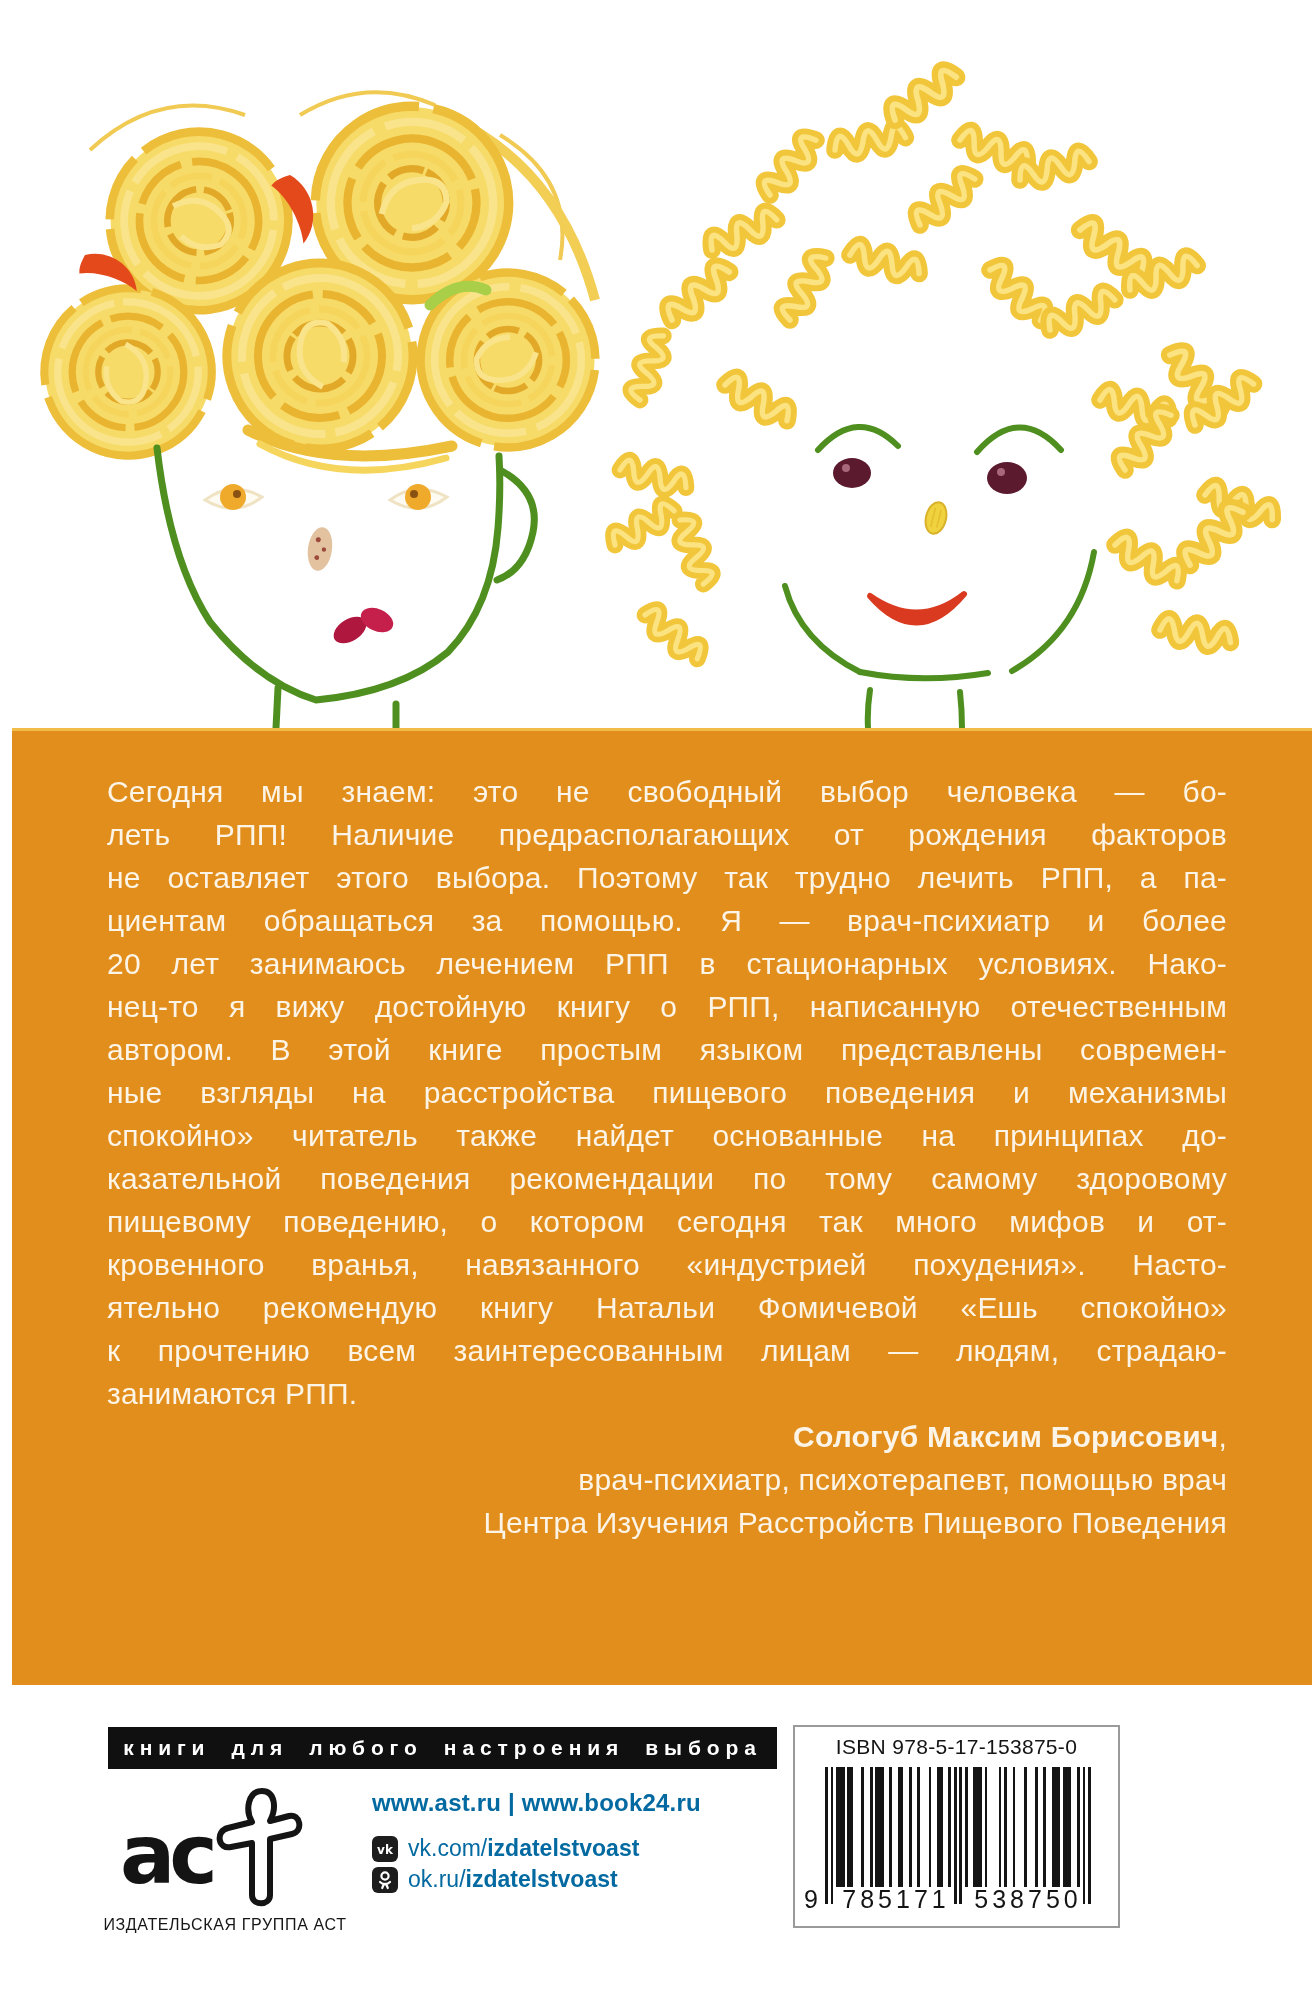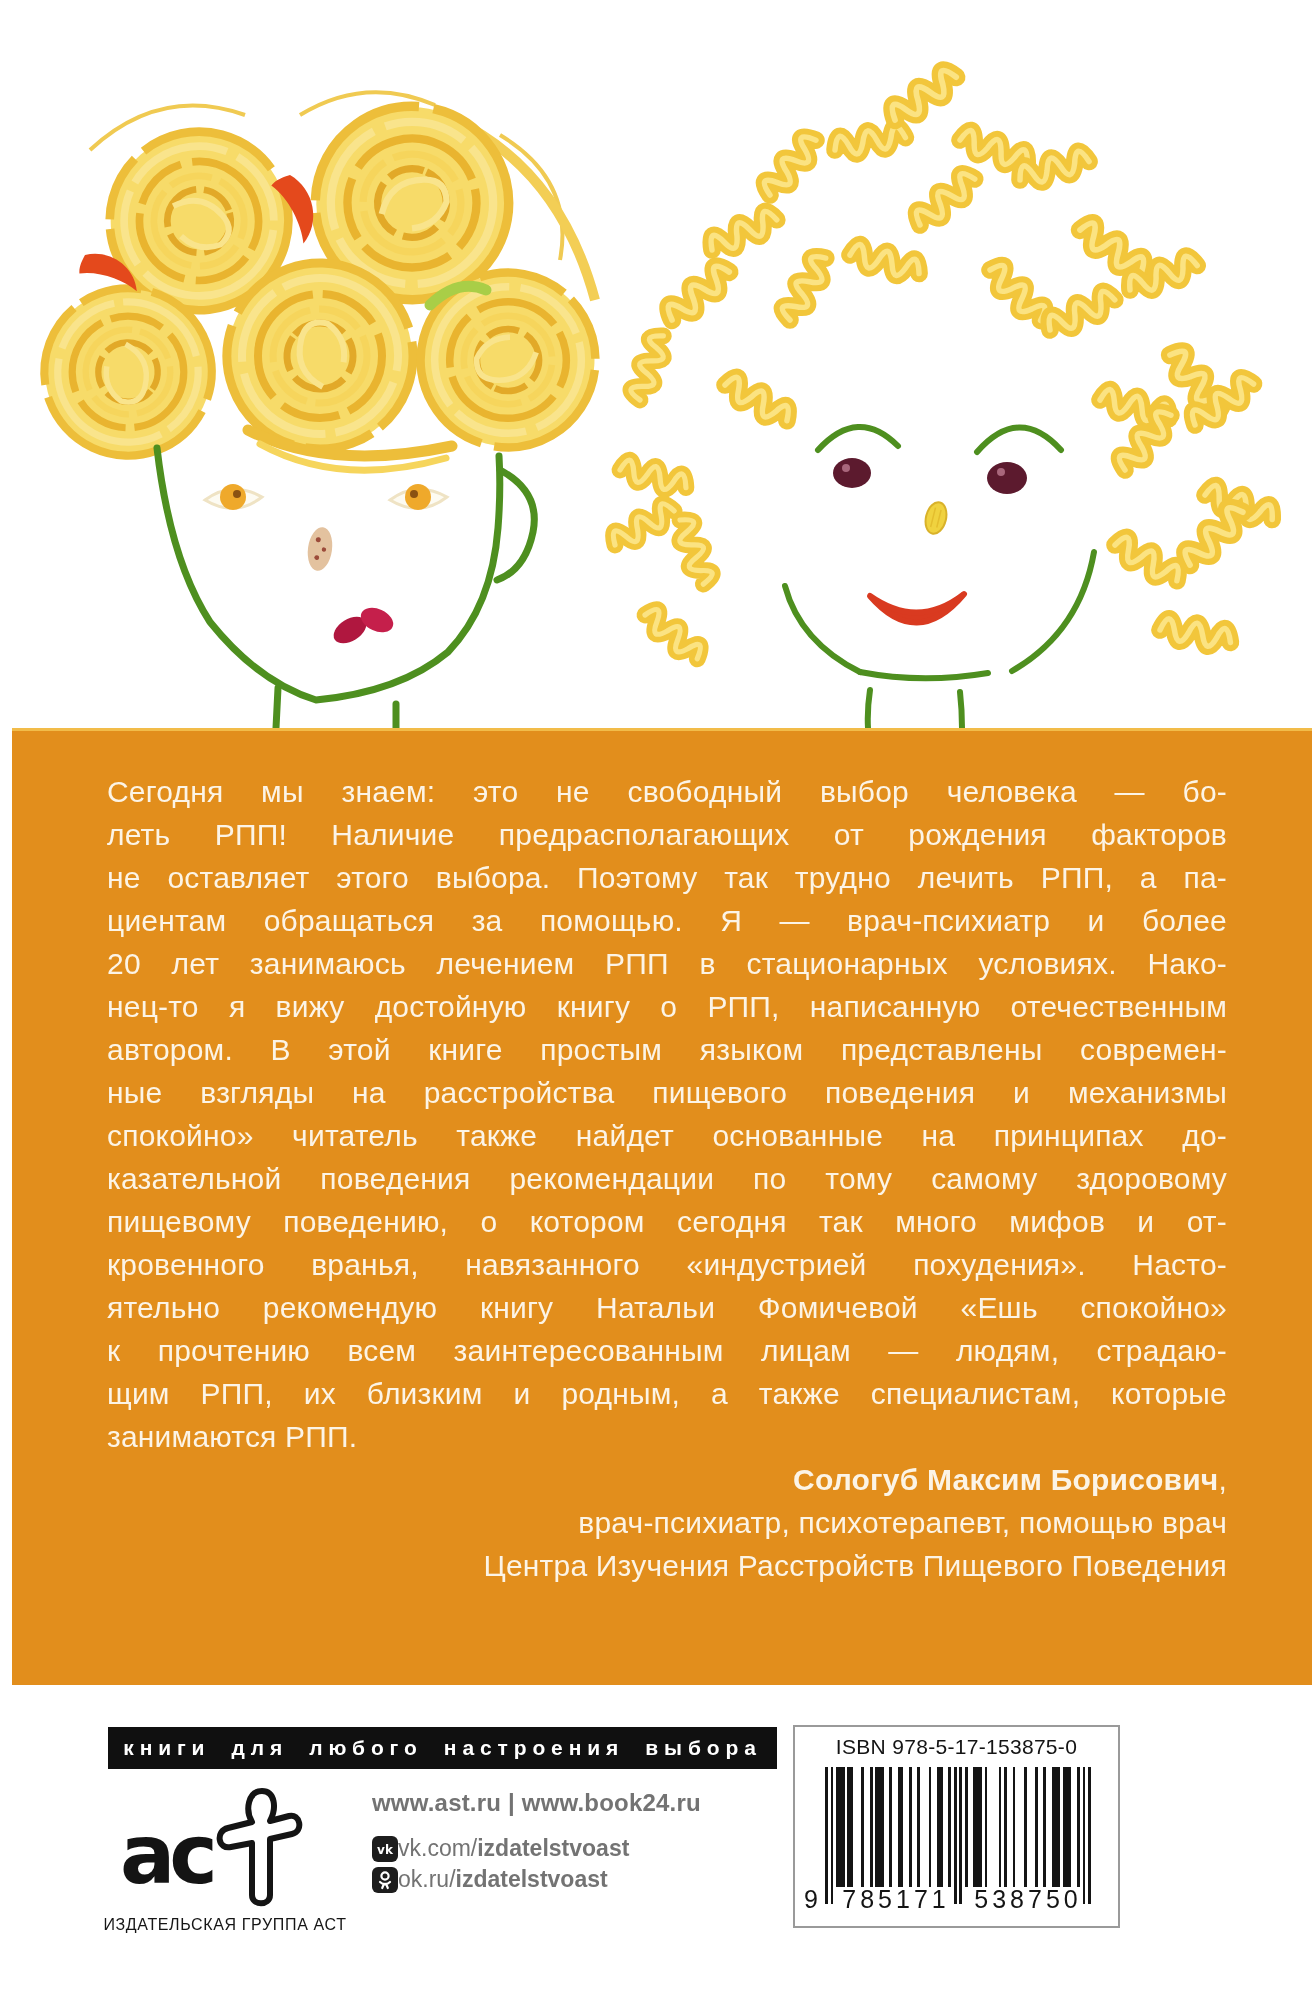--- a/index.html
+++ b/index.html
@@ -223,7 +223,6 @@
       <div class="bodyline">кровенного вранья, навязанного «индустрией похудения». Насто-</div>
       <div class="bodyline">ятельно рекомендую книгу Натальи Фомичевой «Ешь спокойно»</div>
       <div class="bodyline">к прочтению всем заинтересованным лицам — людям, страдаю-</div>
-      <div class="bodyline">щим РПП, их близким и родным, а также специалистам, которые</div>
       <div class="bodyline last">занимаются РПП.</div>
     </div>
   <div class="sig"><span class="b">Сологуб Максим Борисович</span><span>,</span></div>

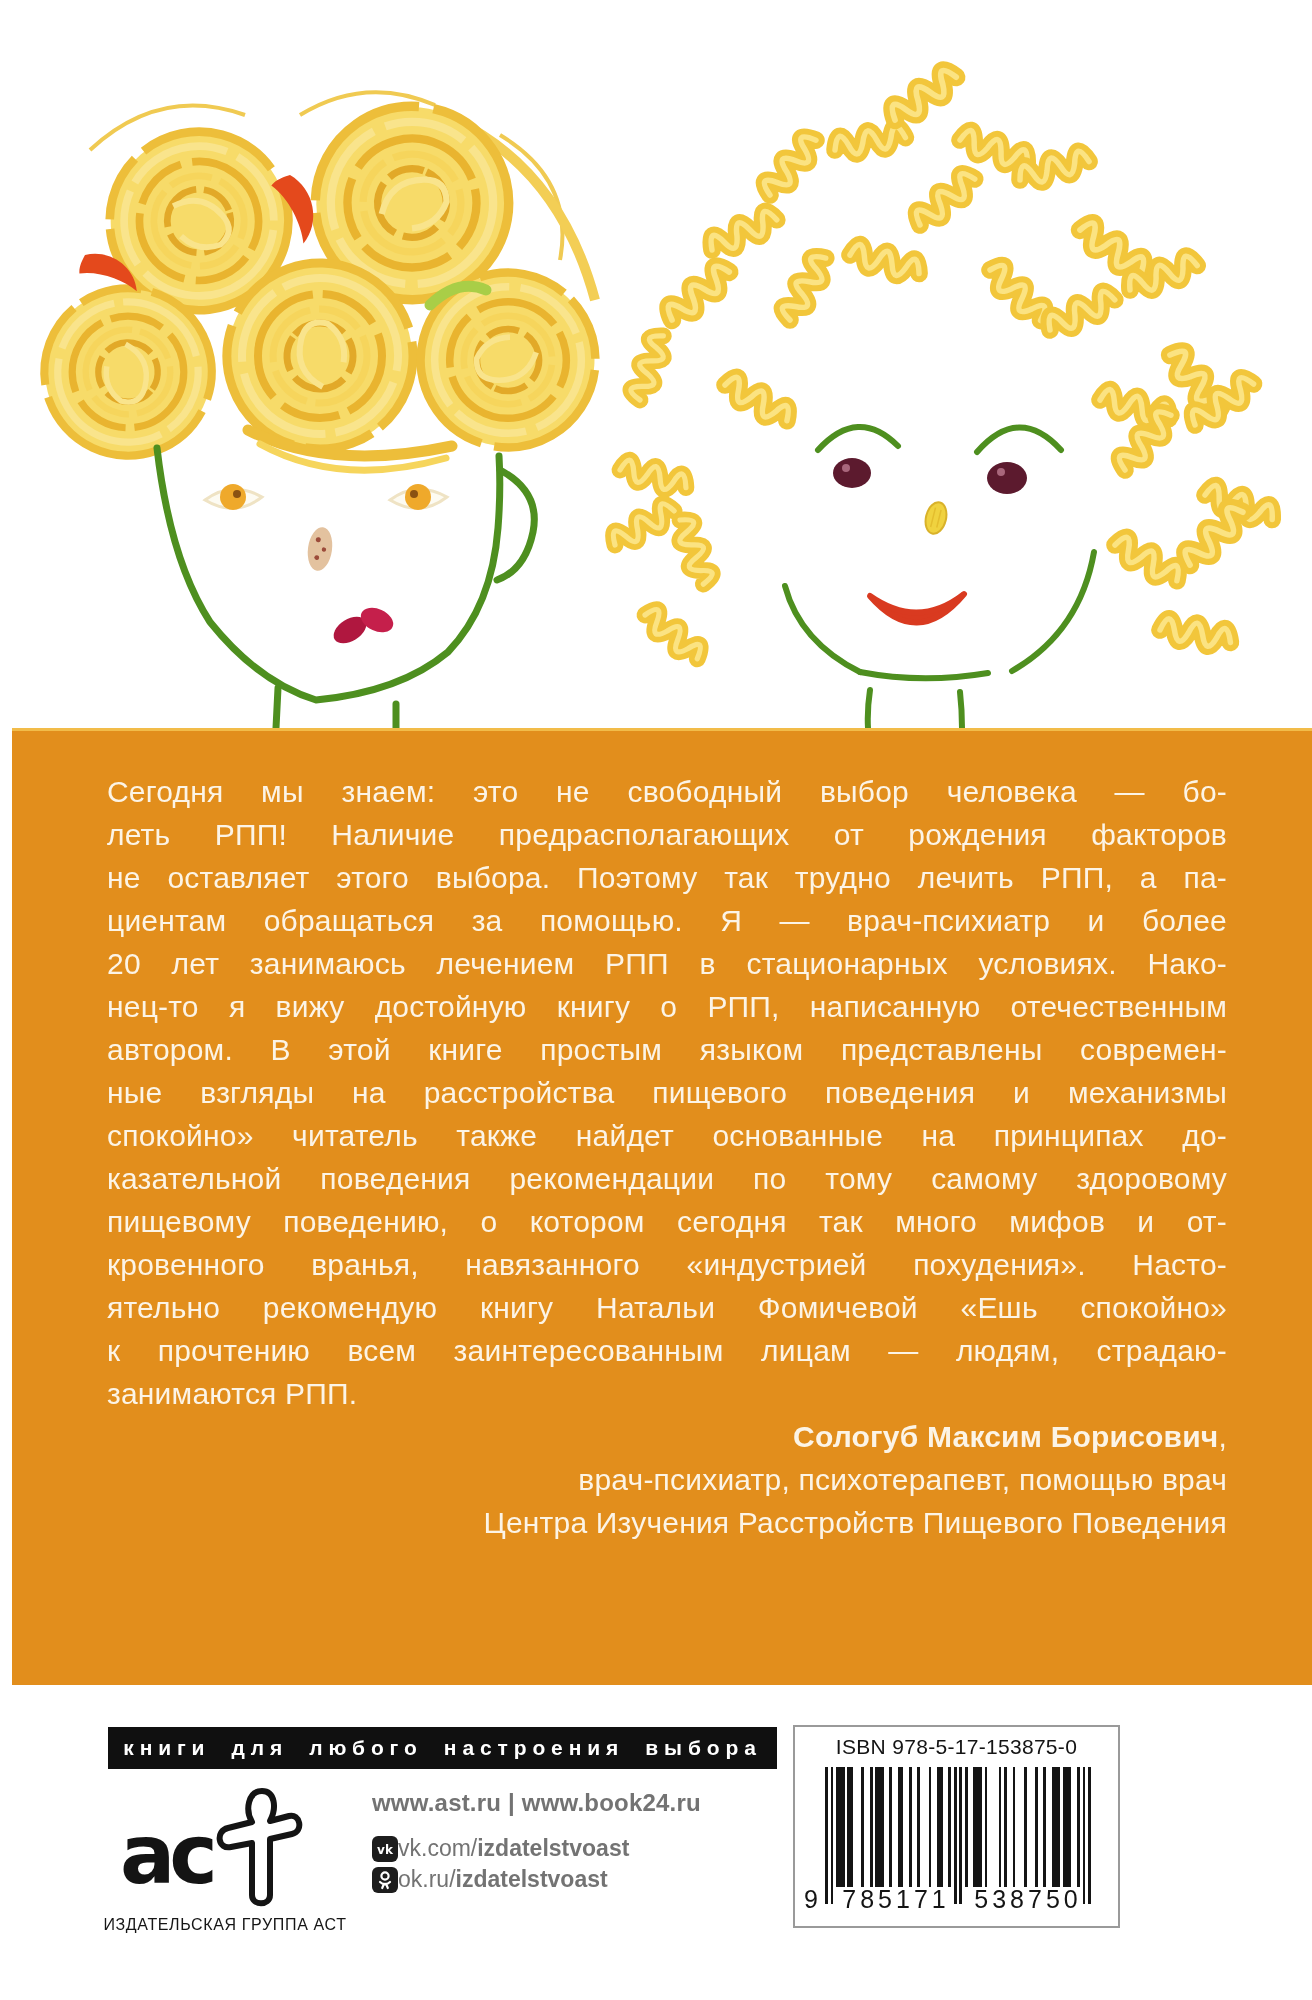--- a/index.html
+++ b/index.html
@@ -43,7 +43,7 @@
     position:absolute;left:100px;top:231px;width:250px;text-align:center;
     font-size:16px;color:#161616;letter-spacing:.04em;
   }
-  .links{position:absolute;left:372px;top:104px;width:400px;color:#737373;}
+  .links{position:absolute;left:372px;top:104px;width:400px;color:#0369a1;}
   .sites{font-size:24px;font-weight:bold;letter-spacing:.2px;}
   .sns{position:absolute;left:0;display:flex;align-items:center;font-size:23px;}
   .sns.vk{top:46px;}

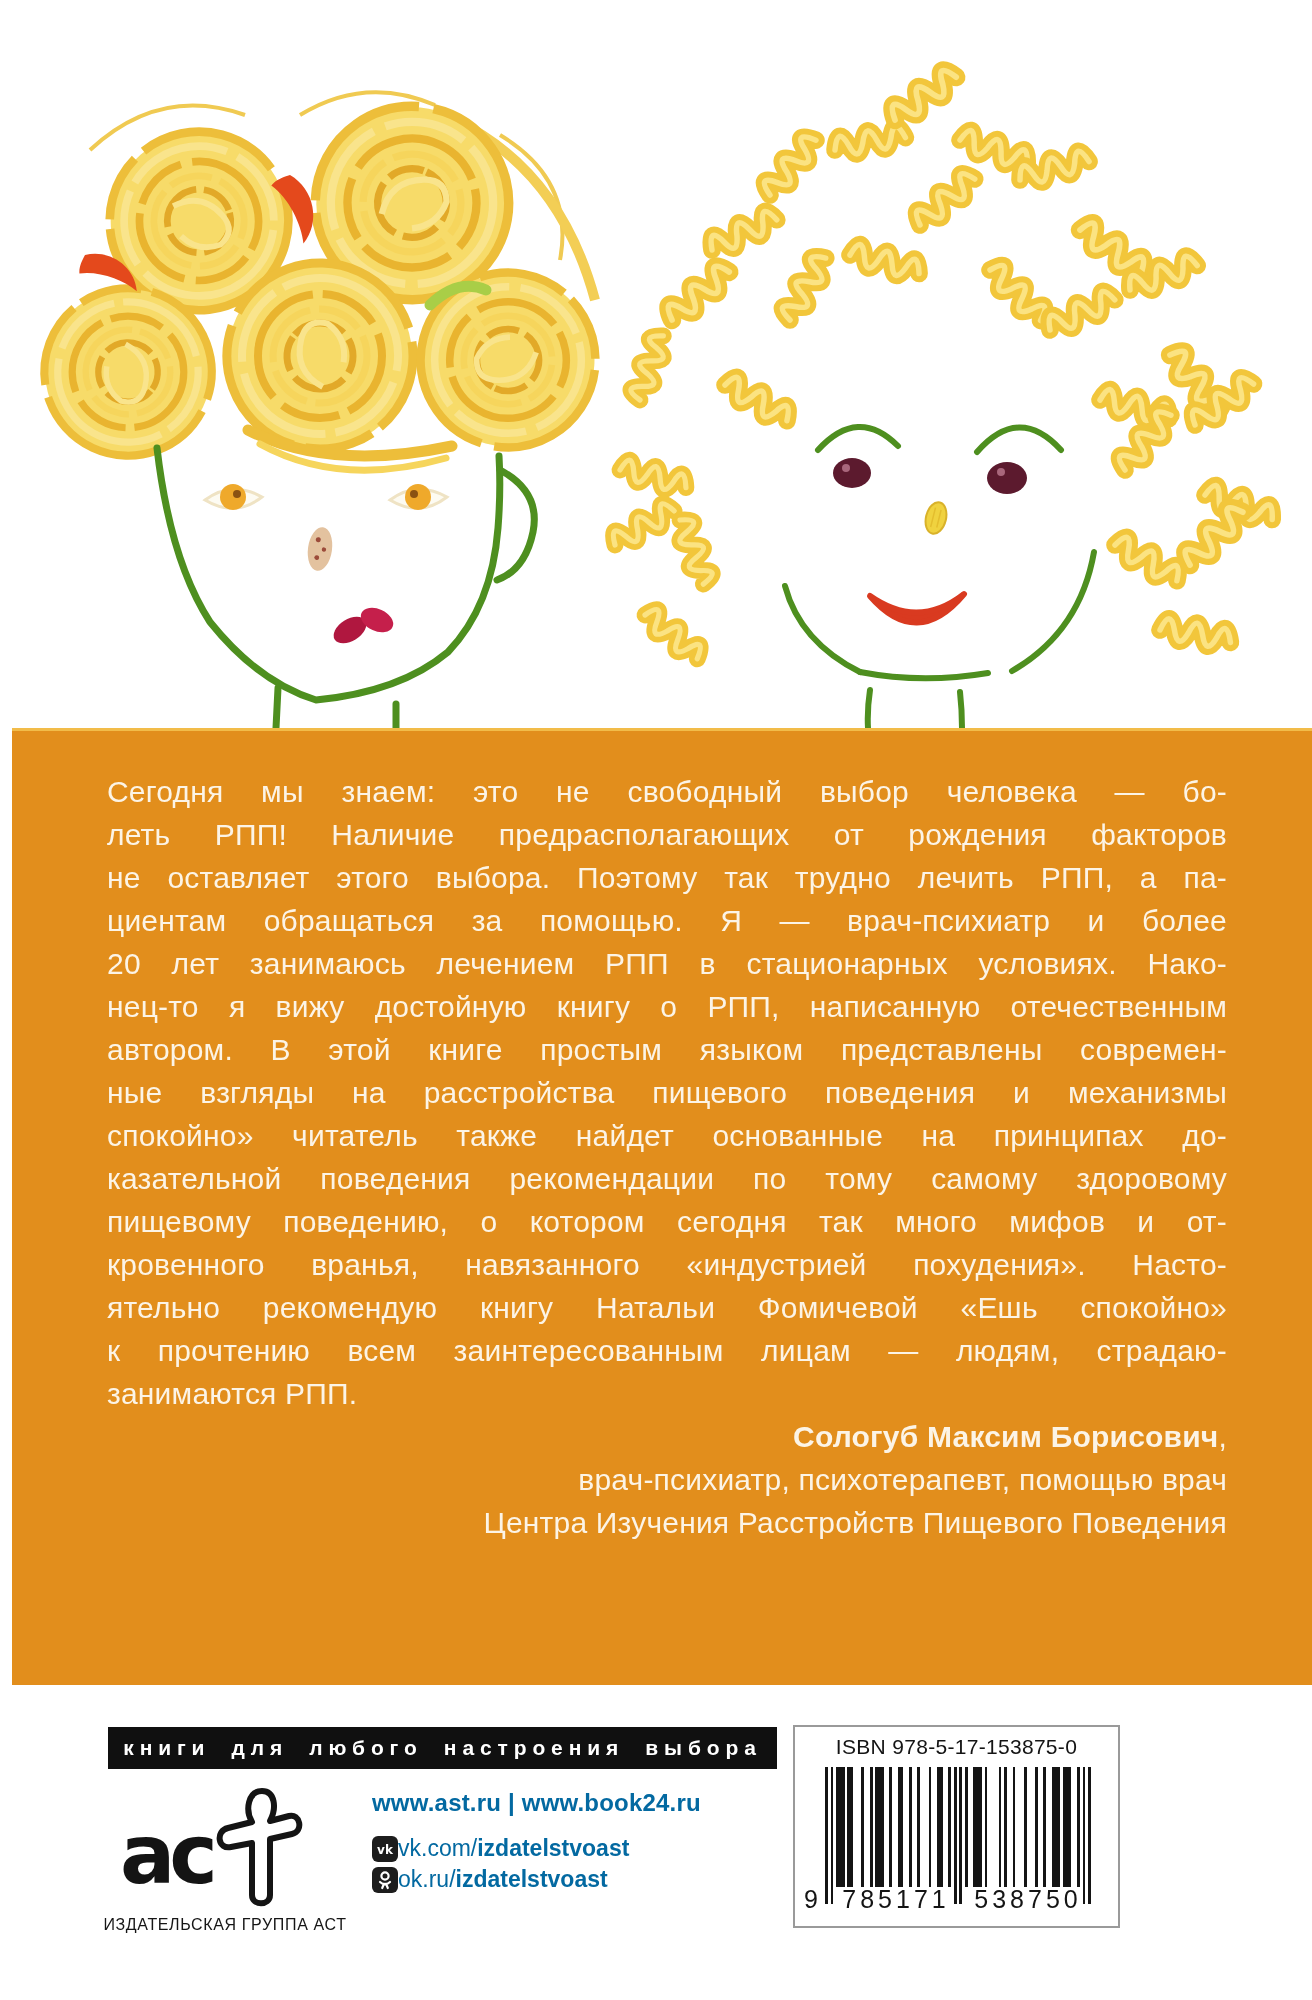--- a/index.html
+++ b/index.html
@@ -48,7 +48,7 @@
   .sns{position:absolute;left:0;display:flex;align-items:center;font-size:23px;}
   .sns.vk{top:46px;}
   .sns.ok{top:77px;}
-  .sns .sicon{width:26px;height:26px;flex:0 0 auto;}
+  .sns .sicon{width:26px;height:26px;margin-right:10px;flex:0 0 auto;}
   .sns .bold{font-weight:bold;}
   .barcode-box{
     position:absolute;left:793px;top:40px;width:327px;height:203px;

